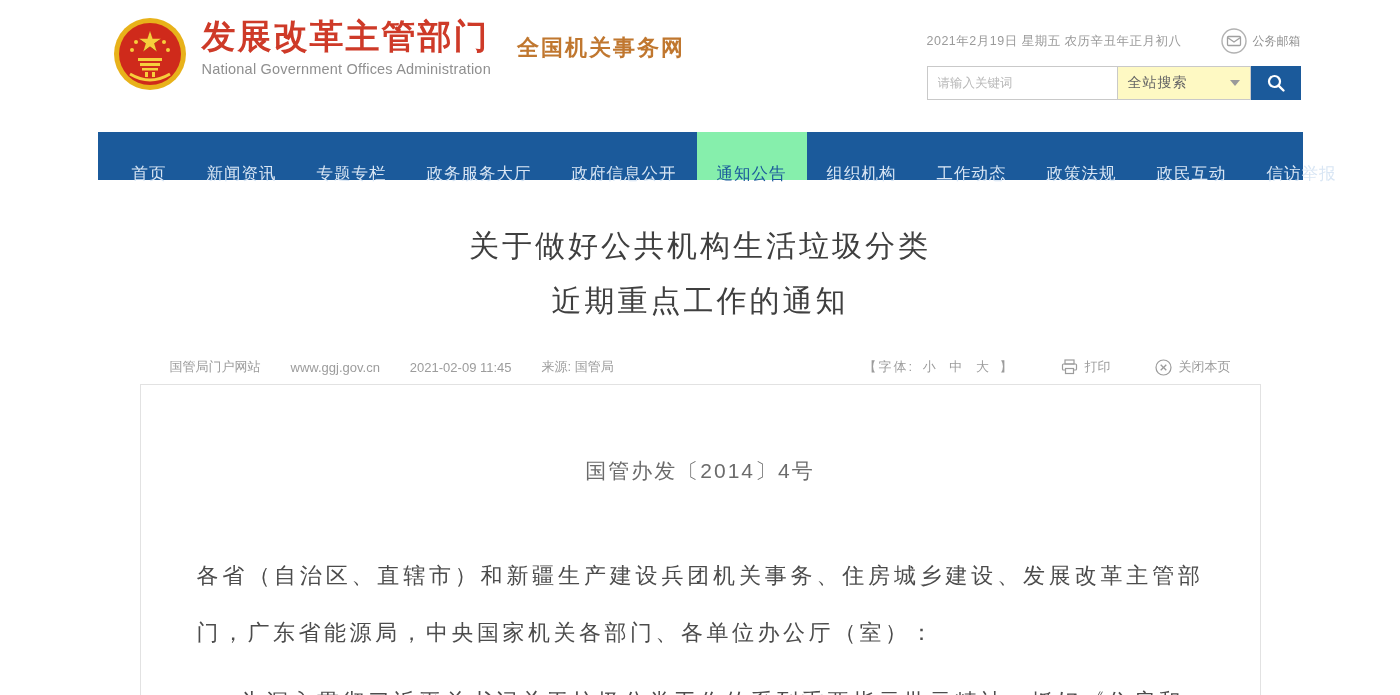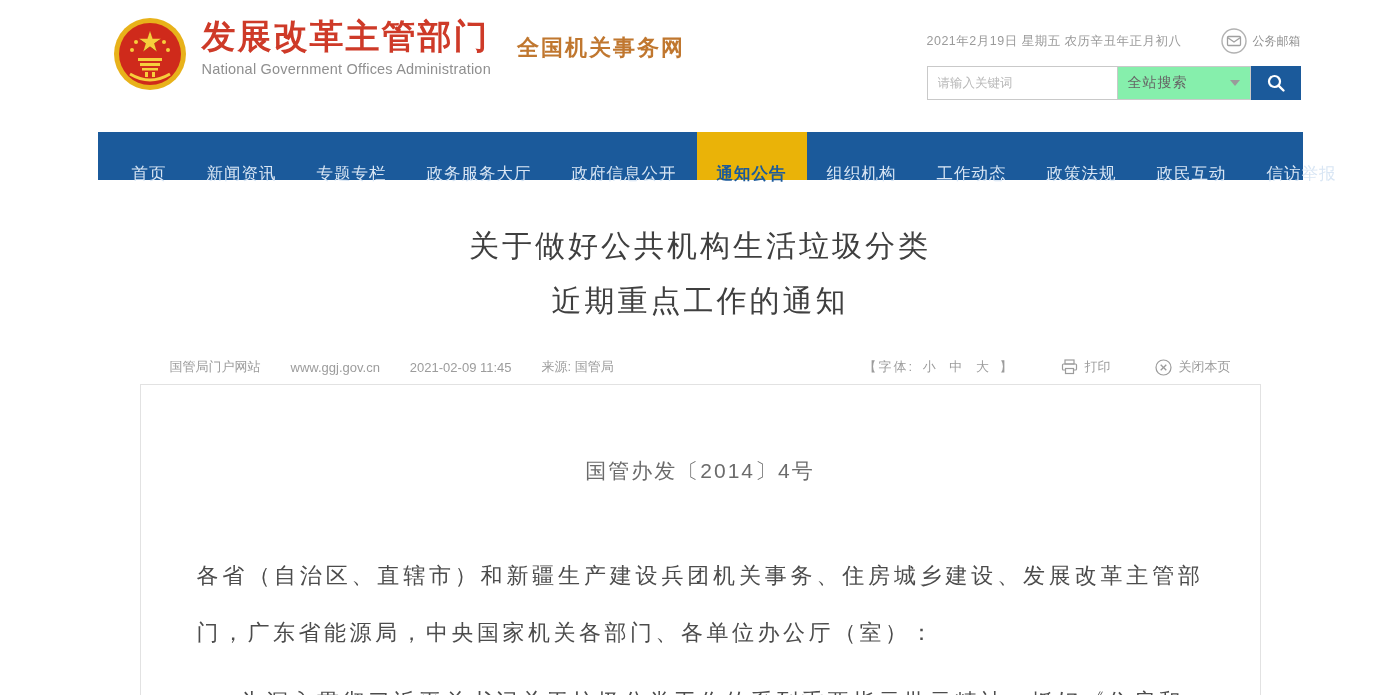--- a/index.html
+++ b/index.html
@@ -26,7 +26,7 @@
   .search-row { display: flex; align-items: stretch; margin-top: 12px; height: 34px; }
   .search-input { flex: 1; border: 1px solid #c9c9c9; border-right: none; padding: 0 10px; font-size: 12.5px; color: #555; outline: none; }
   .search-input::placeholder { color: #b8b8b8; }
-  .search-scope { width: 112px; border: 1px solid #c9c9c9; display: flex; align-items: center; padding: 0 10px; cursor: pointer; background: #86efac; }
+  .search-scope { width: 112px; border: 1px solid #c9c9c9; display: flex; align-items: center; padding: 0 10px; cursor: pointer; background: #fef9c3; }
   .scope-label { font-size: 14px; color: #666; letter-spacing: 1px; }
   .chevron { margin-left: auto; width: 0; height: 0; border-left: 5px solid transparent; border-right: 5px solid transparent; border-top: 6px solid #9a9a9a; }
   .search-btn { width: 50px; border: none; background: #1b5a9b; display: flex; align-items: center; justify-content: center; cursor: pointer; }

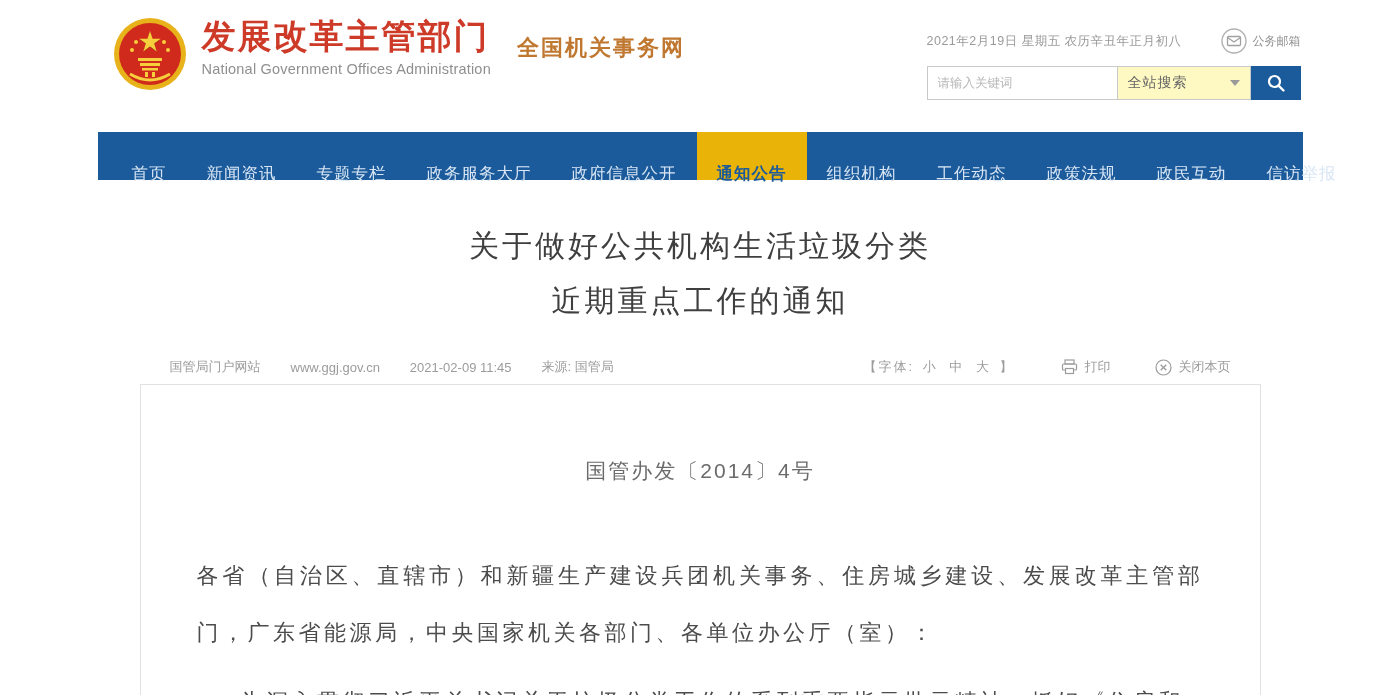--- a/index.html
+++ b/index.html
@@ -34,7 +34,7 @@
   
   .nav { margin-top: 20px; height: 48px; background: #1b5a9b; display: flex; justify-content: space-between; padding: 0 14px; }
   .nav-item { line-height: 48px; padding: 17px 20px; font-size: 16.5px; color: #d9e6f4; letter-spacing: 1px; cursor: pointer; white-space: nowrap; }
-  .nav-item.active { background: #eab308; color: #1b5a9b; font-weight: bold; }
+  .nav-item.active { background: #86efac; color: #1b5a9b; font-weight: normal; }
 
   
   .article-title { margin-top: 38px; text-align: center; font-size: 30px; font-weight: 500; color: #3f3f3f; letter-spacing: 3px; line-height: 55px; }

